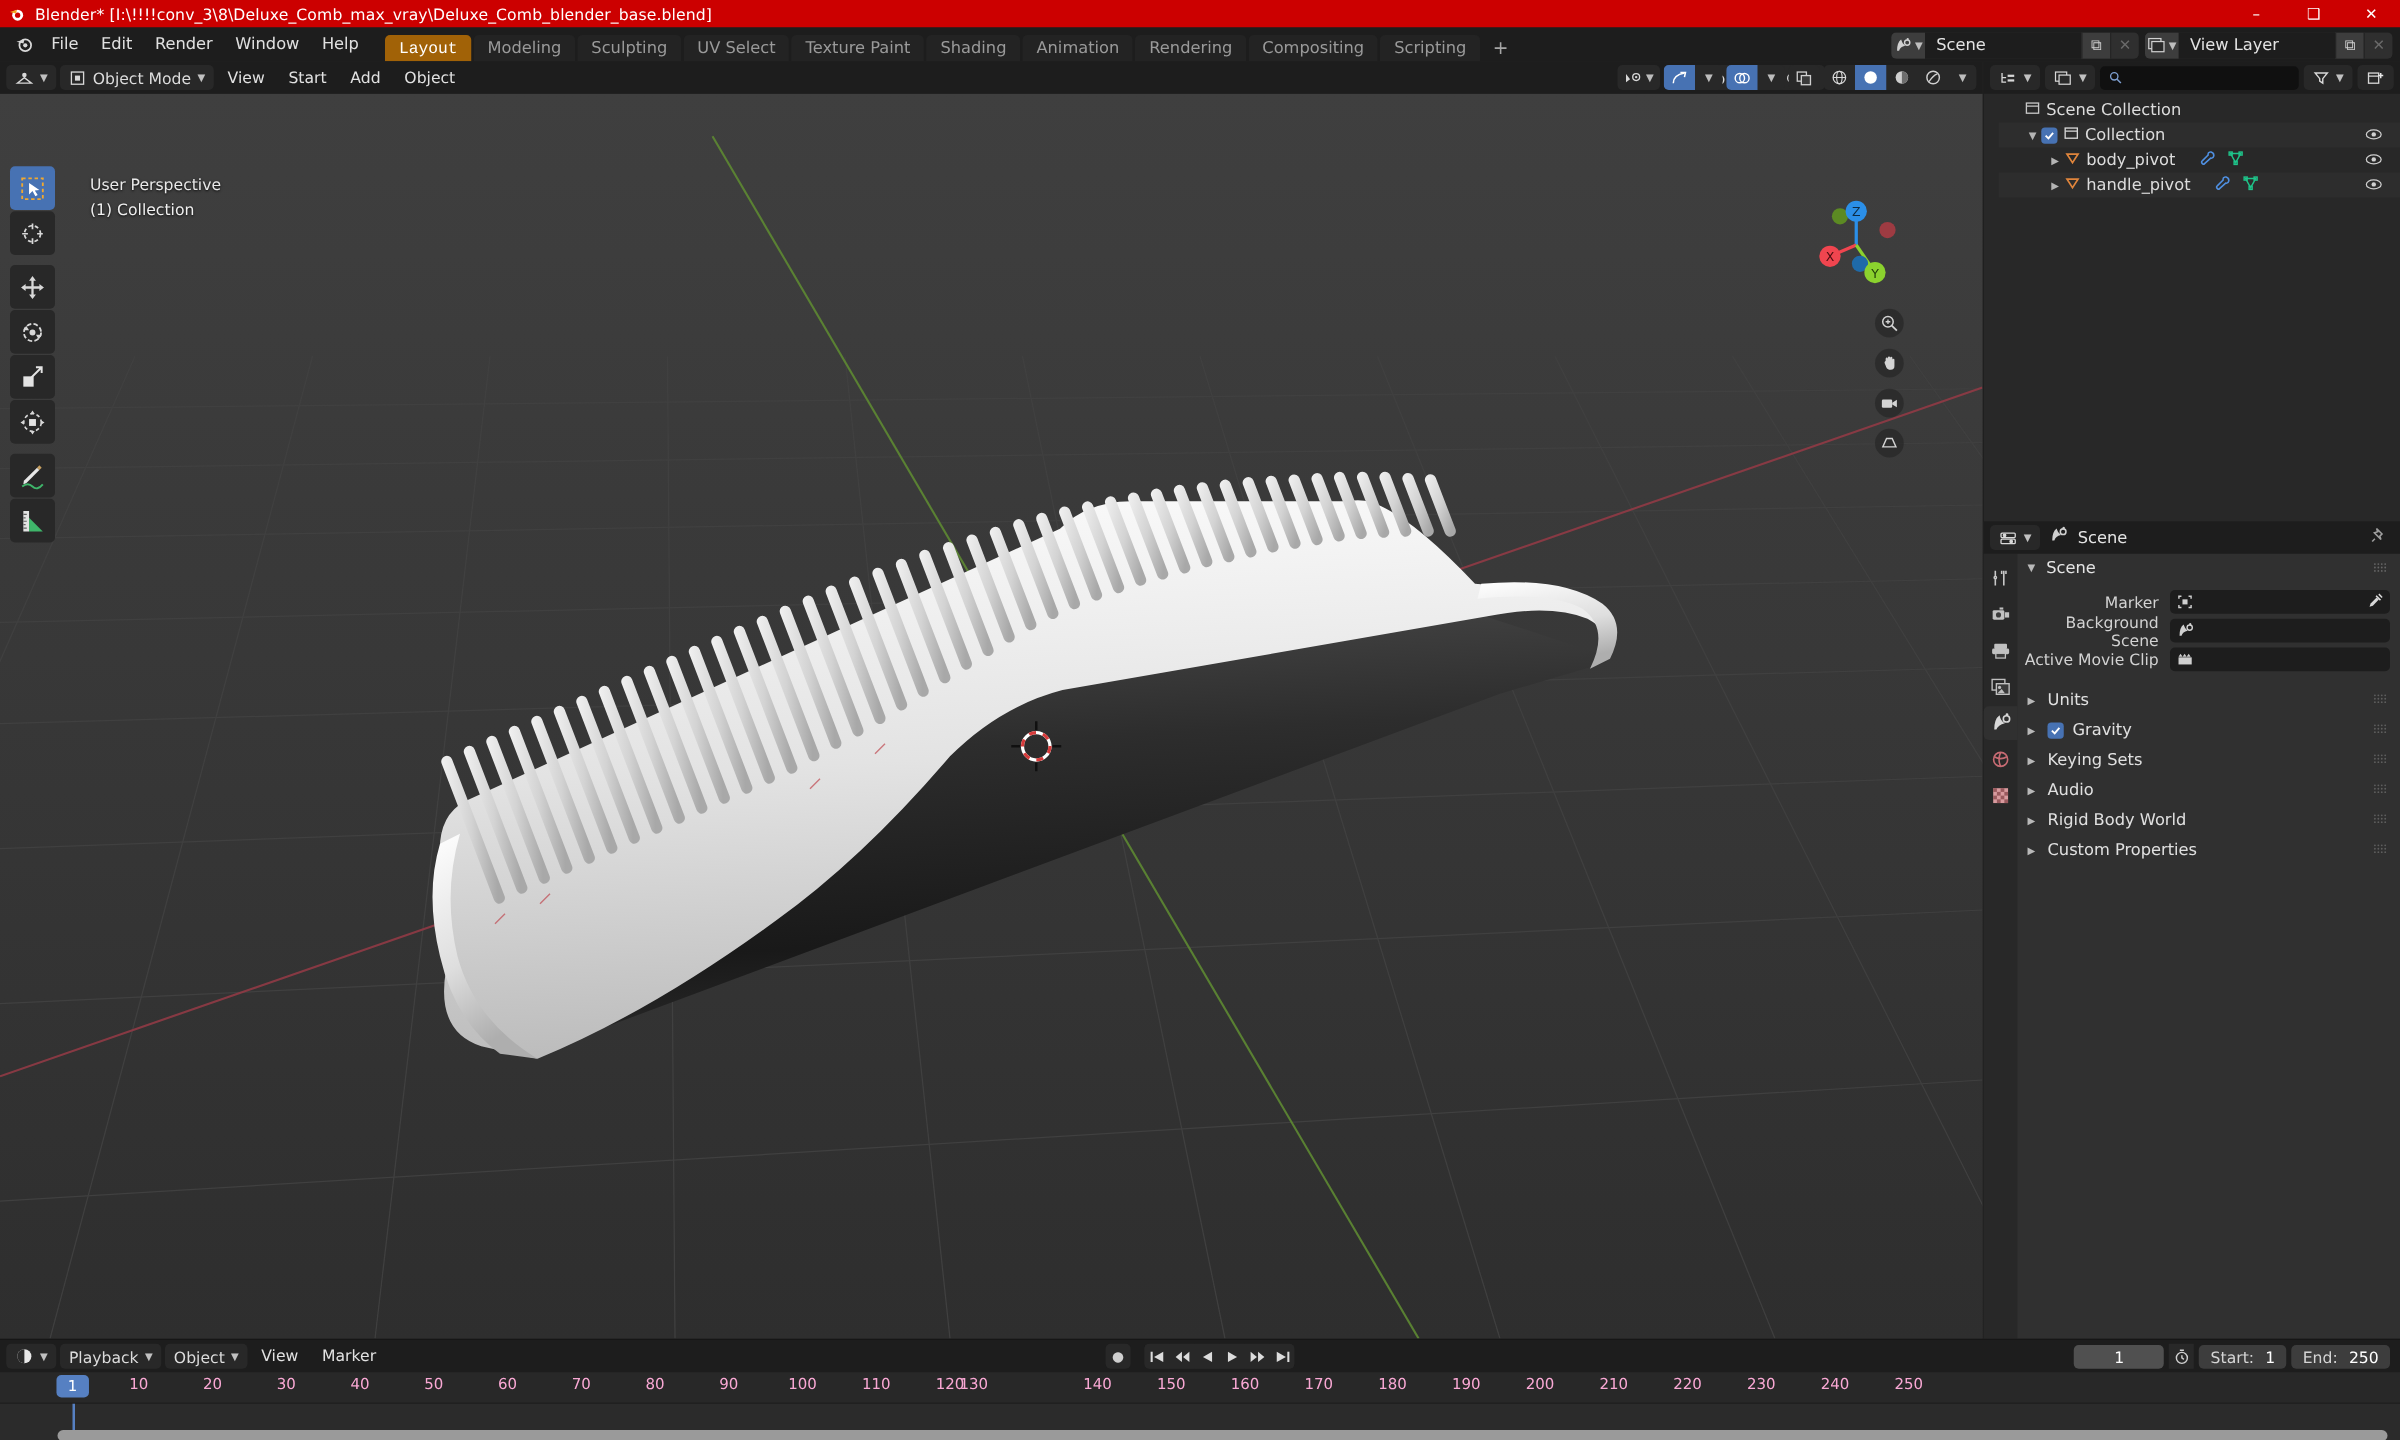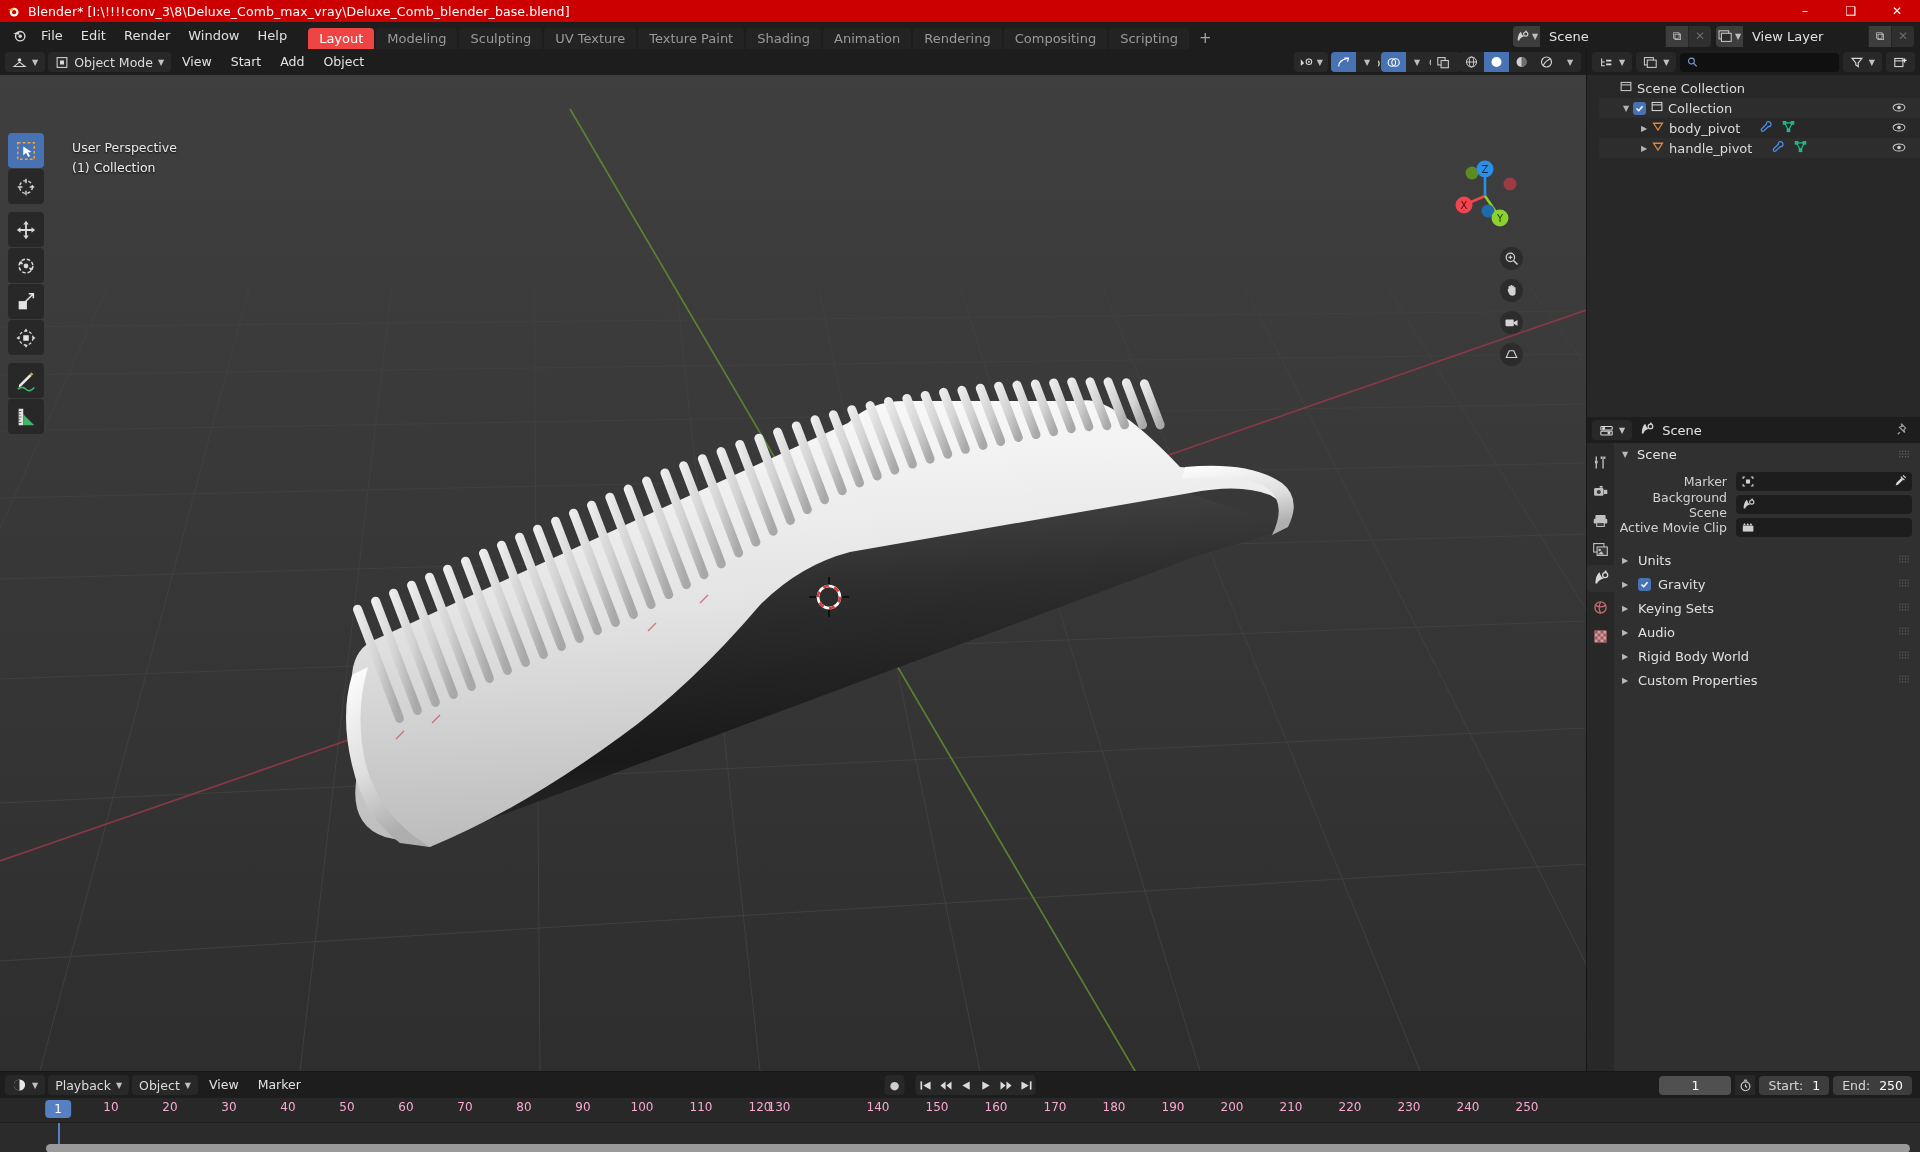--- a/index.html
+++ b/index.html
@@ -26,7 +26,7 @@
   .wtab { padding:0 11px; height:21px; line-height:21px; font-size:13px;
     color:#9a9a9a; background:#232323; margin-right:2px;
     border-radius:4px 4px 0 0; }
-  .wtab.active { background:#ef4444; color:#ffffff; }
+  .wtab.active { background:#a16207; color:#ffffff;font-family:Liberation Mono, monospace; }
   .tab-plus { padding:0 8px; height:21px; line-height:20px; color:#a5a5a5; font-size:15px; }
   .topbar-right { position:absolute; right:6px; bottom:2px; display:flex;
     align-items:center; height:22px; gap:5px; }

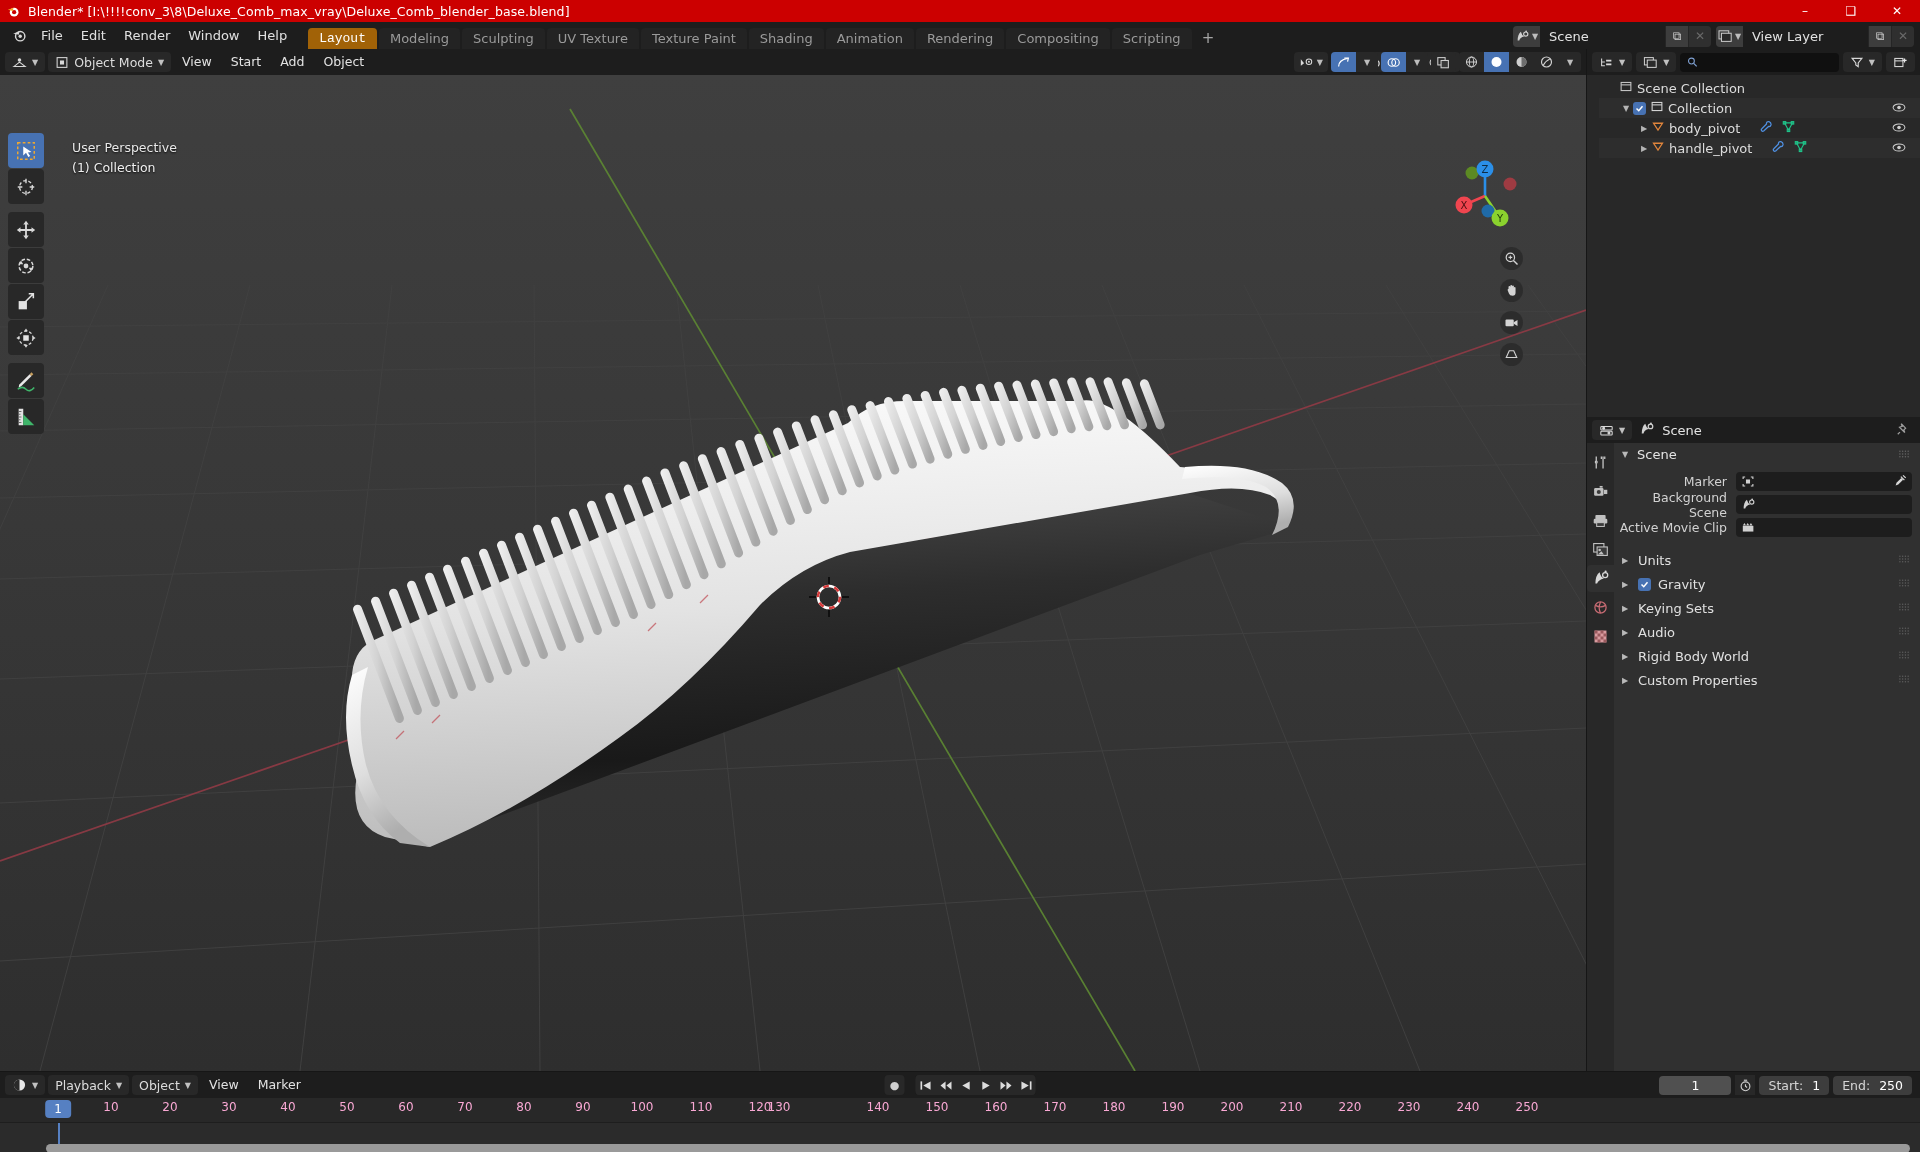--- a/index.html
+++ b/index.html
@@ -196,7 +196,7 @@
       <div class="wtab active">Layout</div>
       <div class="wtab">Modeling</div>
       <div class="wtab">Sculpting</div>
-      <div class="wtab">UV Texture</div>
+      <div class="wtab">UV Select</div>
       <div class="wtab">Texture Paint</div>
       <div class="wtab">Shading</div>
       <div class="wtab">Animation</div>

